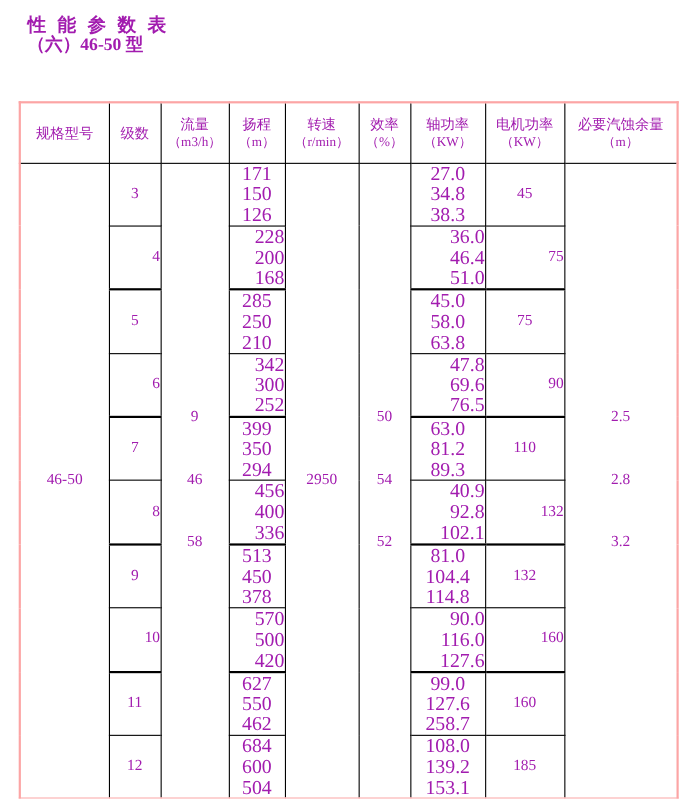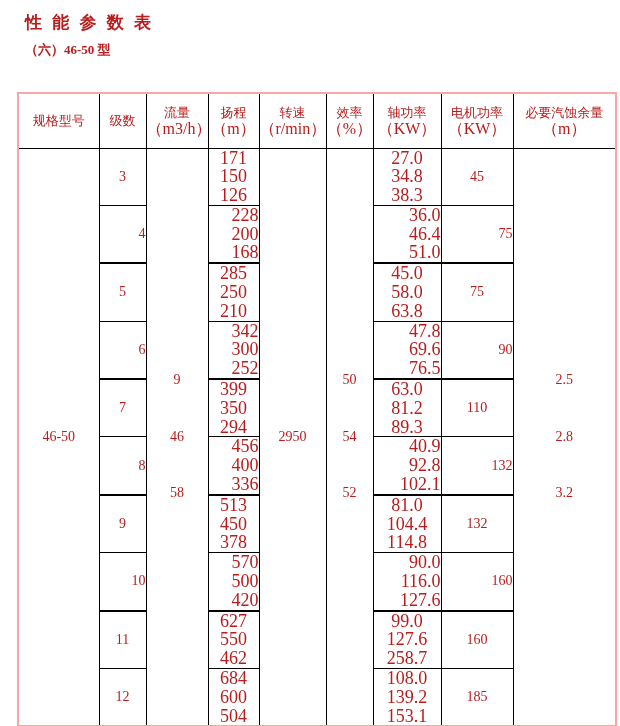--- a/index.html
+++ b/index.html
@@ -6,7 +6,7 @@
   html,body { background:#fff; }
   .page {
     position:relative; width:620px; height:726px; background:#ffffff;
-    font-family:"Liberation Serif", serif; color:#b91c1c;
+    font-family:"Liberation Serif", serif; color:#a21caf;
   }
   .doc-title {
     position:absolute; left:25px; top:11px;

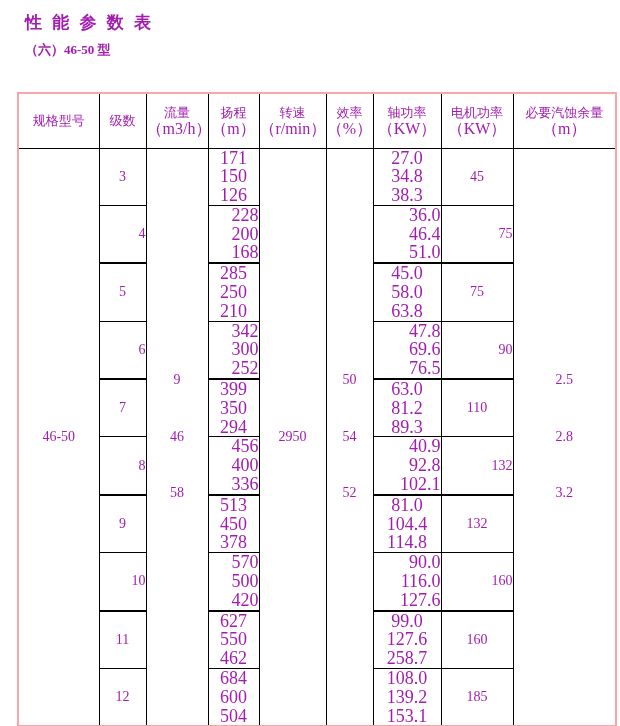--- a/index.html
+++ b/index.html
@@ -13,8 +13,8 @@
     font-size:17px; font-weight:bold; letter-spacing:3px; white-space:pre;
   }
   .doc-subtitle {
-    position:absolute; left:25px; top:41px;
-    font-size:13px; font-weight:bold; white-space:pre;
+    position:absolute; left:25px; top:30px;
+    font-size:16px; font-weight:bold; white-space:pre;
   }
   table.params {
     position:absolute; left:17px; top:92px; width:598px;

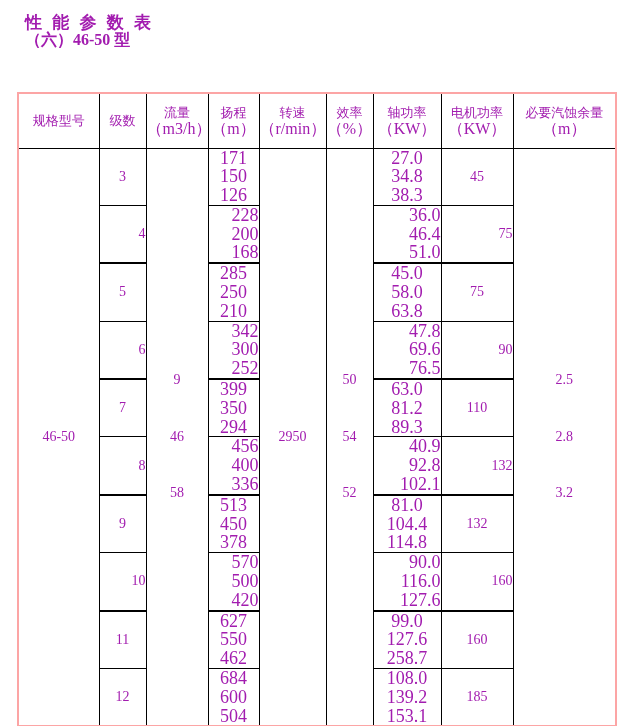--- a/index.html
+++ b/index.html
@@ -27,7 +27,7 @@
   }
   tr.hdr { height:55px; }
   .hdr th { font-size:13px; line-height:16px; }
-  .hdr .h2 { font-size:16px; }
+  .hdr .h2 { font-size:12px; }
   tr.r { height:56.5px; }
   .num { font-size:14px; }
   .tri { font-size:18px; line-height:18.8px; }

